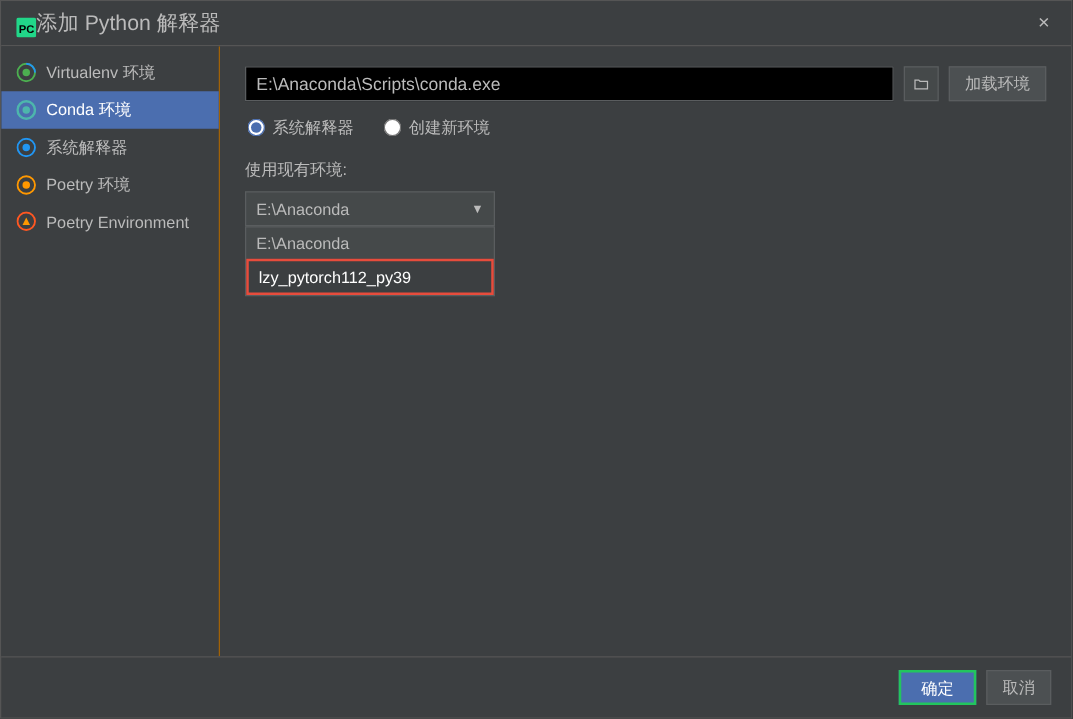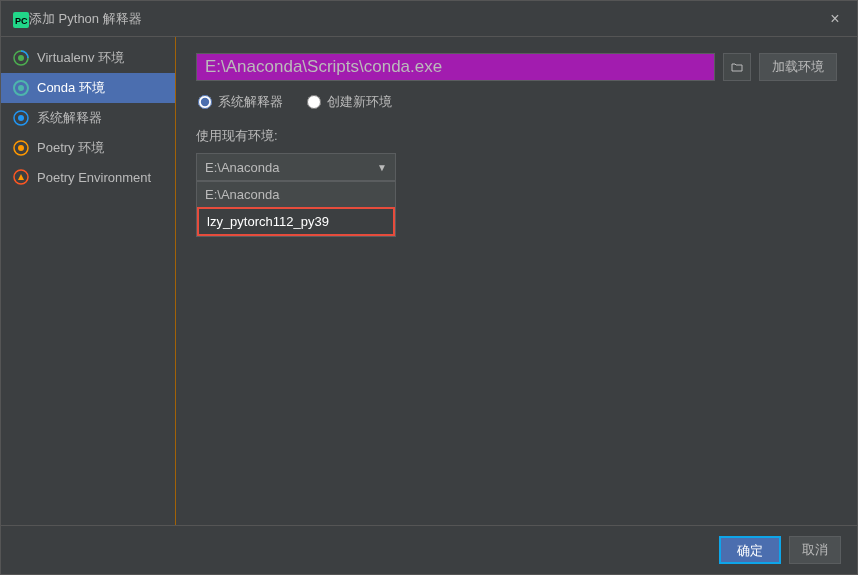--- a/index.html
+++ b/index.html
@@ -42,7 +42,7 @@
     }
     .title-text {
       color: #bbb;
-      font-size: 13px;
+      font-size: 17px;
     }
     .close-btn {
       color: #bbb;

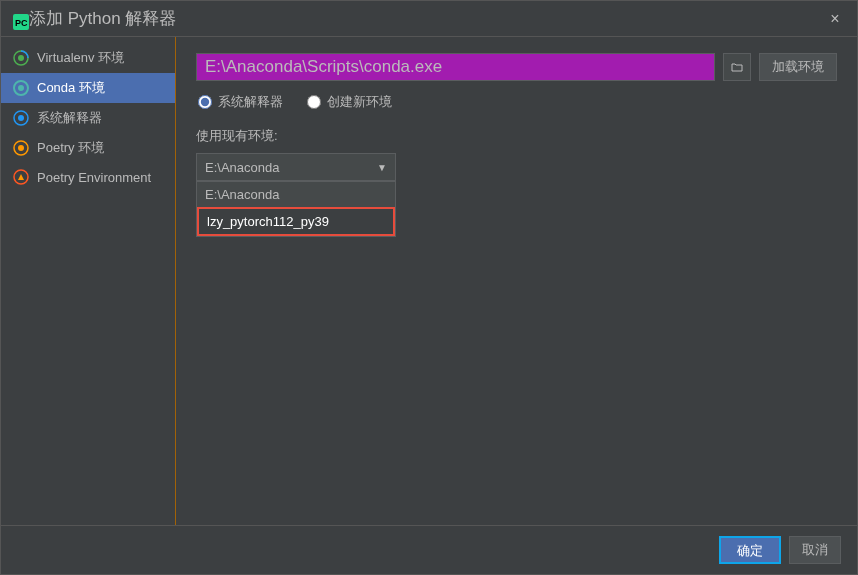--- a/index.html
+++ b/index.html
@@ -100,11 +100,11 @@
     }
     .form-input {
       flex: 1;
-      background: #a21caf;
+      background: #000000;
       border: 1px solid #5a5d5f;
       color: #bbb;
       padding: 4px 8px;
-      font-size: 17px;
+      font-size: 14px;
       height: 28px;
       outline: none;
     }

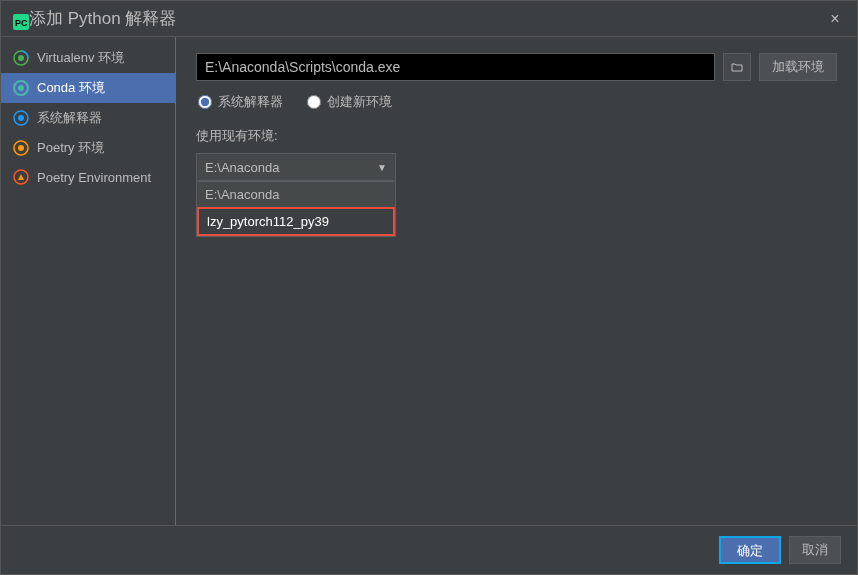--- a/index.html
+++ b/index.html
@@ -120,7 +120,7 @@
     }
     .btn-primary {
       background: #4b6eaf;
-      border: 2px solid #0ea5e9;
+      border: 2px solid #22c55e;
       color: #fff;
       padding: 4px 16px;
       cursor: pointer;

